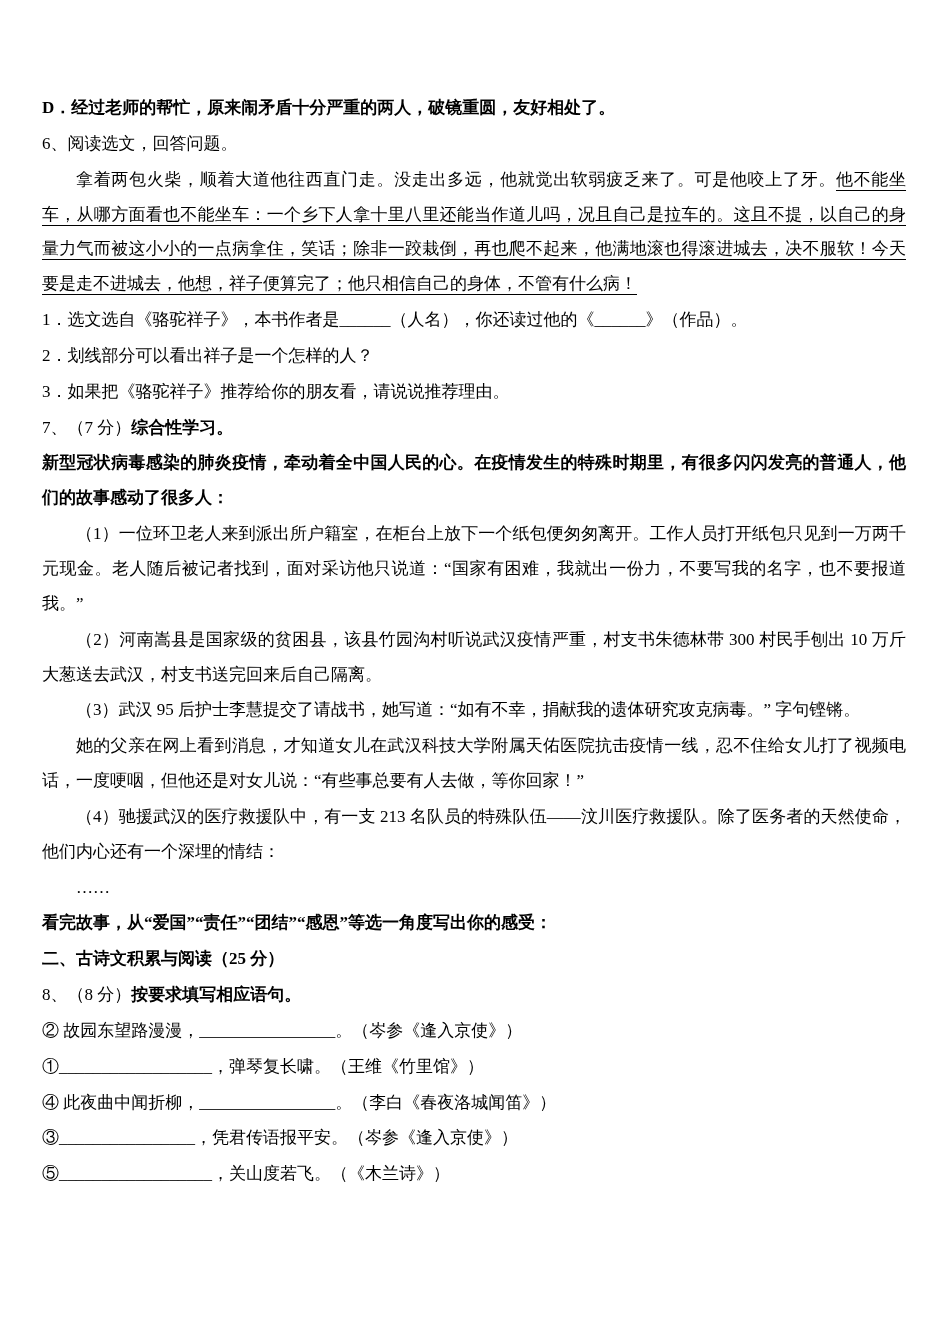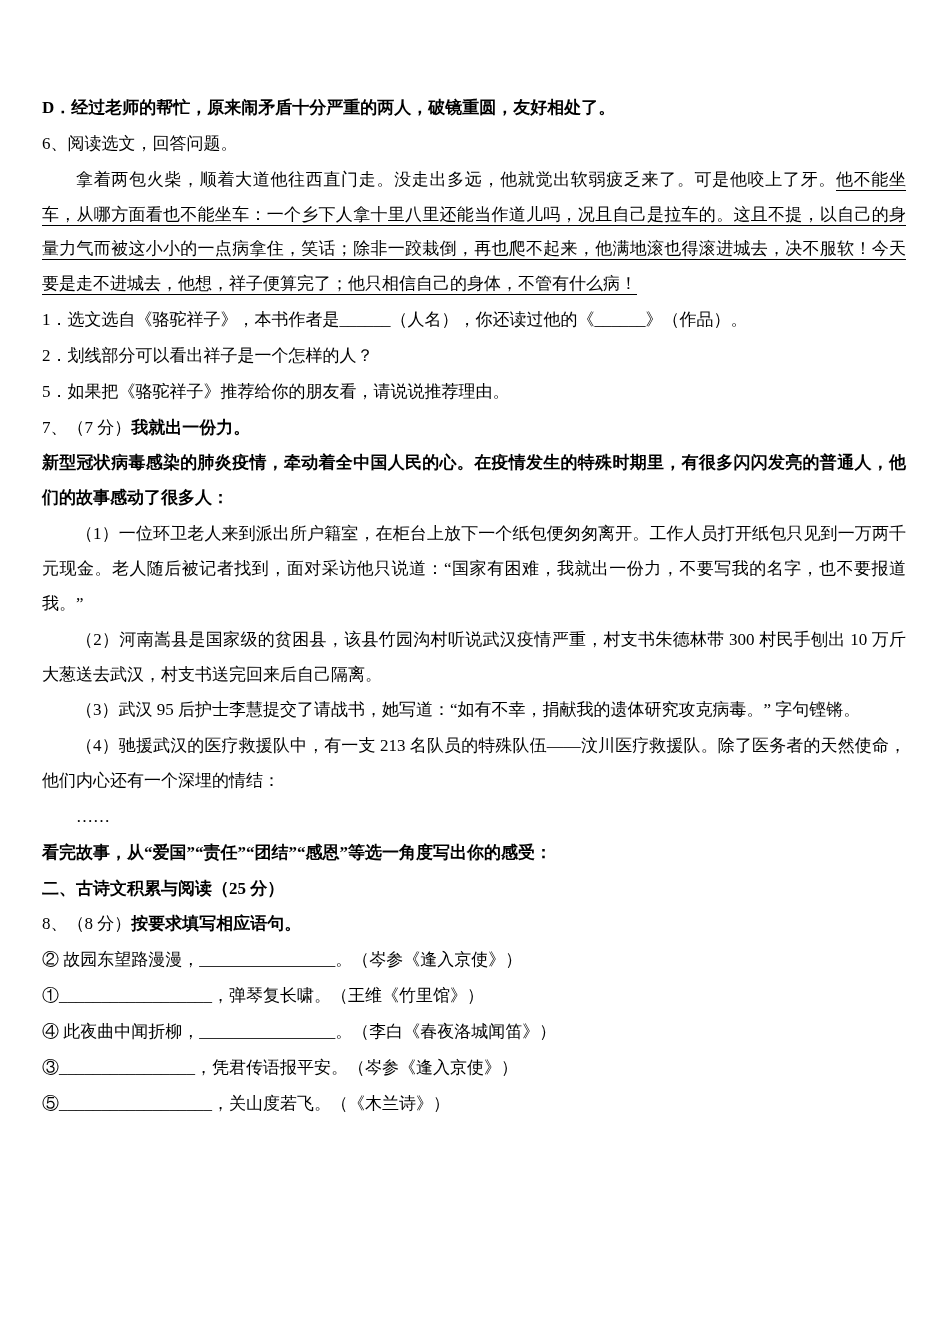--- a/index.html
+++ b/index.html
@@ -45,7 +45,7 @@
       <p class="para indent justify"><span class="">拿着两包火柴，顺着大道他往西直门走。没走出多远，他就觉出软弱疲乏来了。可是他咬上了牙。</span><span class="u ">他不能坐车，从哪方面看也不能坐车：一个乡下人拿十里八里还能当作道儿吗，况且自己是拉车的。这且不提，以自己的身量力气而被这小小的一点病拿住，笑话；除非一跤栽倒，再也爬不起来，他满地滚也得滚进城去，决不服软！今天要是走不进城去，他想，祥子便算完了；他只相信自己的身体，不管有什么病！</span></p>
       <p class="para"><span class="">1．选文选自《骆驼祥子》，本书作者是______（人名），你还读过他的《______》（作品）。</span></p>
       <p class="para"><span class="">2．划线部分可以看出祥子是一个怎样的人？</span></p>
-      <p class="para"><span class="">5．如果把《骆驼祥子》推荐给你的朋友看，请说说推荐理由。</span></p>
+      <p class="para"><span class="">3．如果把《骆驼祥子》推荐给你的朋友看，请说说推荐理由。</span></p>
       <p class="para"><span class="">7、（7 分）</span><span class="bold">我就出一份力。</span></p>
       <p class="para bold justify"><span class="">新型冠状病毒感染的肺炎疫情，牵动着全中国人民的心。在疫情发生的特殊时期里，有很多闪闪发亮的普通人，他们的故事感动了很多人：</span></p>
       <p class="para indent justify"><span class="">（1）一位环卫老人来到派出所户籍室，在柜台上放下一个纸包便匆匆离开。工作人员打开纸包只见到一万两千元现金。老人随后被记者找到，面对采访他只说道：“国家有困难，我就出一份力，不要写我的名字，也不要报道我。”</span></p>

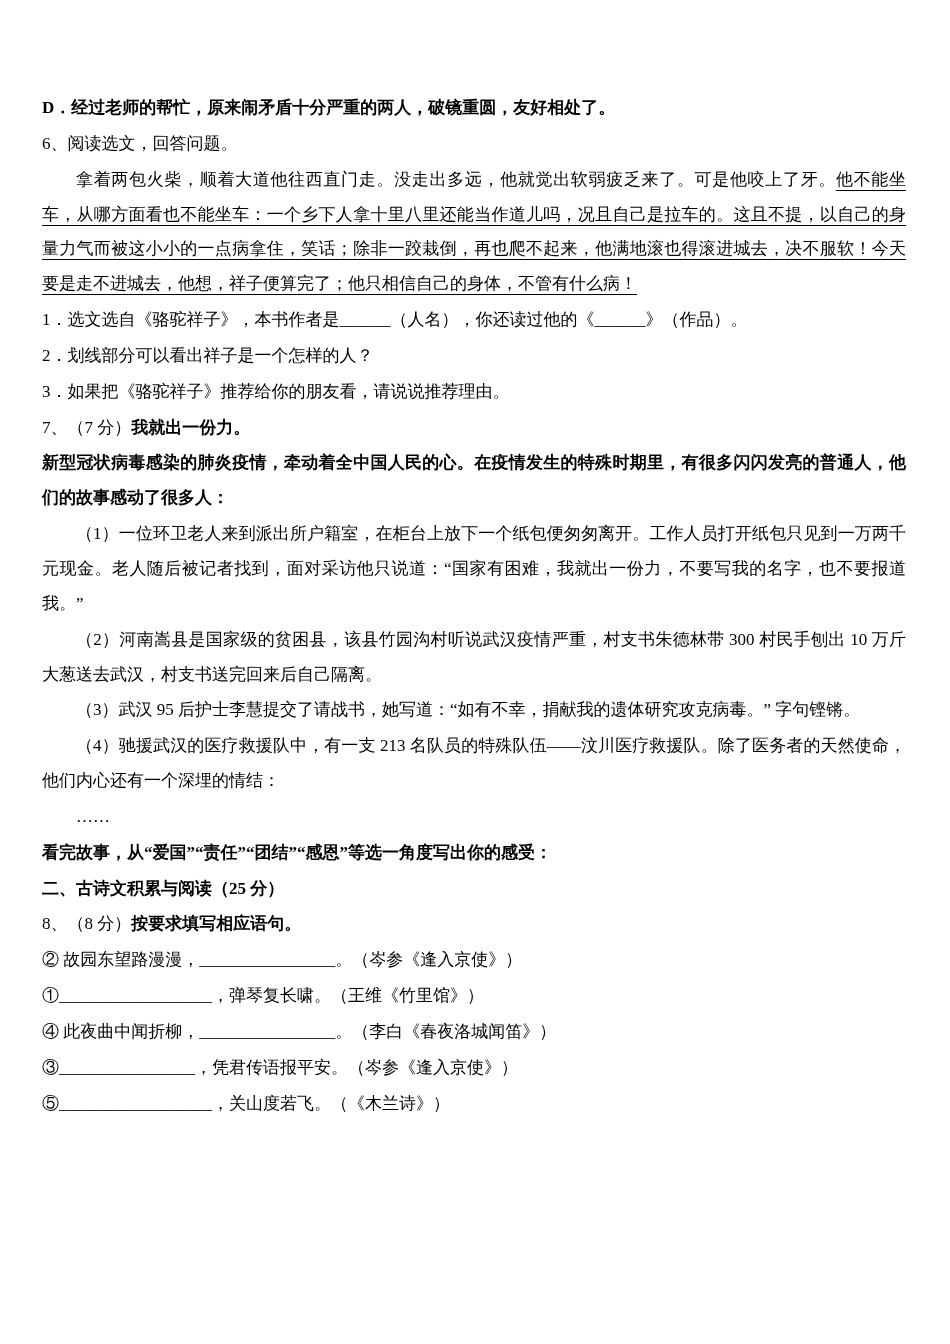--- a/index.html
+++ b/index.html
@@ -46,7 +46,7 @@
       <p class="para"><span class="">1．选文选自《骆驼祥子》，本书作者是______（人名），你还读过他的《______》（作品）。</span></p>
       <p class="para"><span class="">2．划线部分可以看出祥子是一个怎样的人？</span></p>
       <p class="para"><span class="">3．如果把《骆驼祥子》推荐给你的朋友看，请说说推荐理由。</span></p>
-      <p class="para"><span class="">7、（7 分）</span><span class="bold">我就出一份力。</span></p>
+      <p class="para"><span class="">7、（7 分）</span><span class="bold">综合性学习。</span></p>
       <p class="para bold justify"><span class="">新型冠状病毒感染的肺炎疫情，牵动着全中国人民的心。在疫情发生的特殊时期里，有很多闪闪发亮的普通人，他们的故事感动了很多人：</span></p>
       <p class="para indent justify"><span class="">（1）一位环卫老人来到派出所户籍室，在柜台上放下一个纸包便匆匆离开。工作人员打开纸包只见到一万两千元现金。老人随后被记者找到，面对采访他只说道：“国家有困难，我就出一份力，不要写我的名字，也不要报道我。”</span></p>
       <p class="para indent justify"><span class="">（2）河南嵩县是国家级的贫困县，该县竹园沟村听说武汉疫情严重，村支书朱德林带 300 村民手刨出 10 万斤大葱送去武汉，村支书送完回来后自己隔离。</span></p>

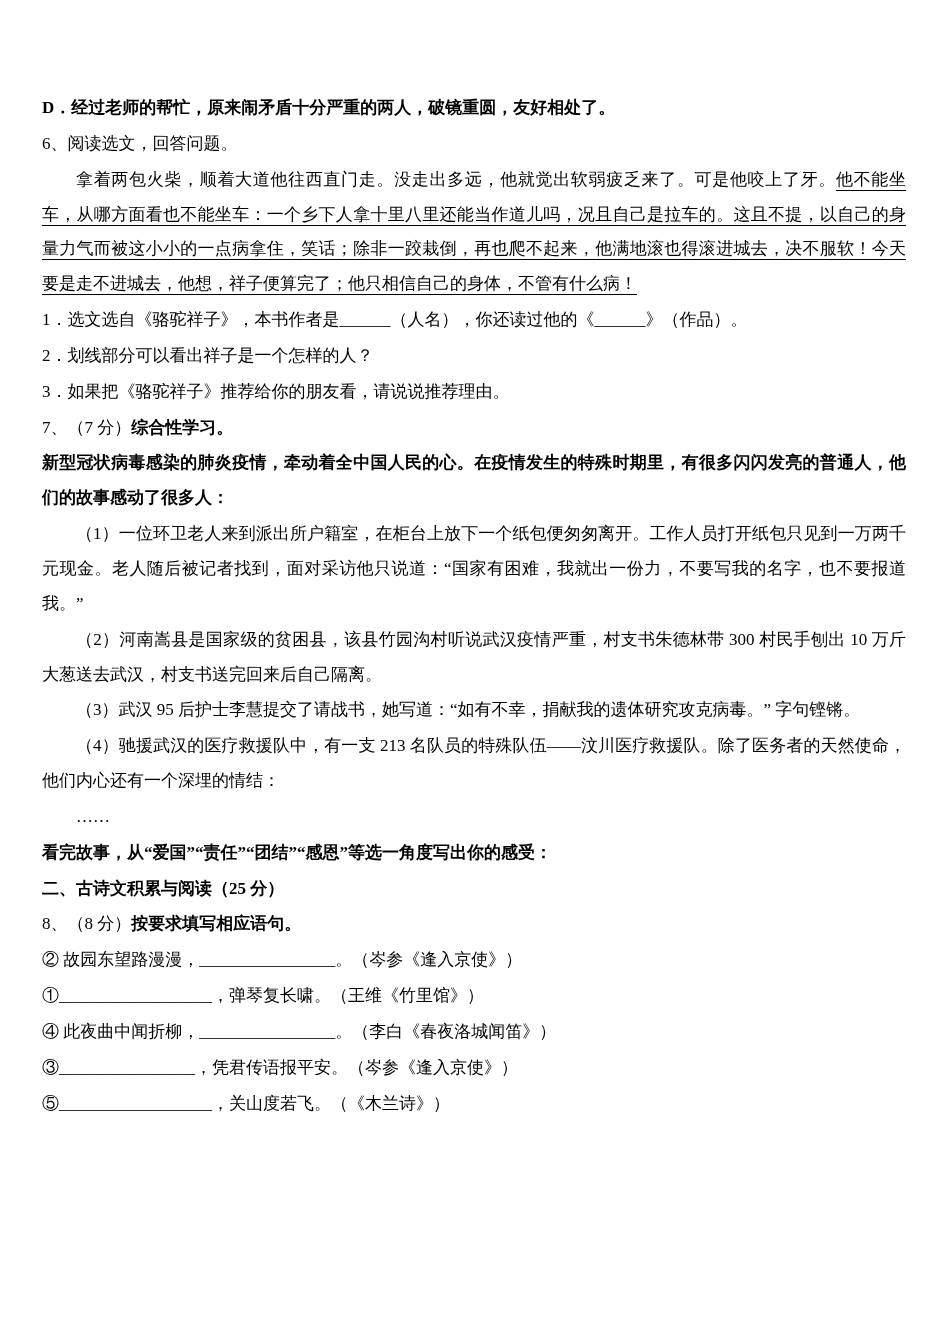--- a/index.html
+++ b/index.html
@@ -51,6 +51,7 @@
       <p class="para indent justify"><span class="">（1）一位环卫老人来到派出所户籍室，在柜台上放下一个纸包便匆匆离开。工作人员打开纸包只见到一万两千元现金。老人随后被记者找到，面对采访他只说道：“国家有困难，我就出一份力，不要写我的名字，也不要报道我。”</span></p>
       <p class="para indent justify"><span class="">（2）河南嵩县是国家级的贫困县，该县竹园沟村听说武汉疫情严重，村支书朱德林带 300 村民手刨出 10 万斤大葱送去武汉，村支书送完回来后自己隔离。</span></p>
       <p class="para indent justify"><span class="">（3）武汉 95 后护士李慧提交了请战书，她写道：“如有不幸，捐献我的遗体研究攻克病毒。” 字句铿锵。</span></p>
+      <p class="para indent justify"><span class="">她的父亲在网上看到消息，才知道女儿在武汉科技大学附属天佑医院抗击疫情一线，忍不住给女儿打了视频电话，一度哽咽，但他还是对女儿说：“有些事总要有人去做，等你回家！”</span></p>
       <p class="para indent justify"><span class="">（4）驰援武汉的医疗救援队中，有一支 213 名队员的特殊队伍——汶川医疗救援队。除了医务者的天然使命，他们内心还有一个深埋的情结：</span></p>
       <p class="para indent"><span class="">……</span></p>
       <p class="para bold"><span class="">看完故事，从“爱国”“责任”“团结”“感恩”等选一角度写出你的感受：</span></p>

